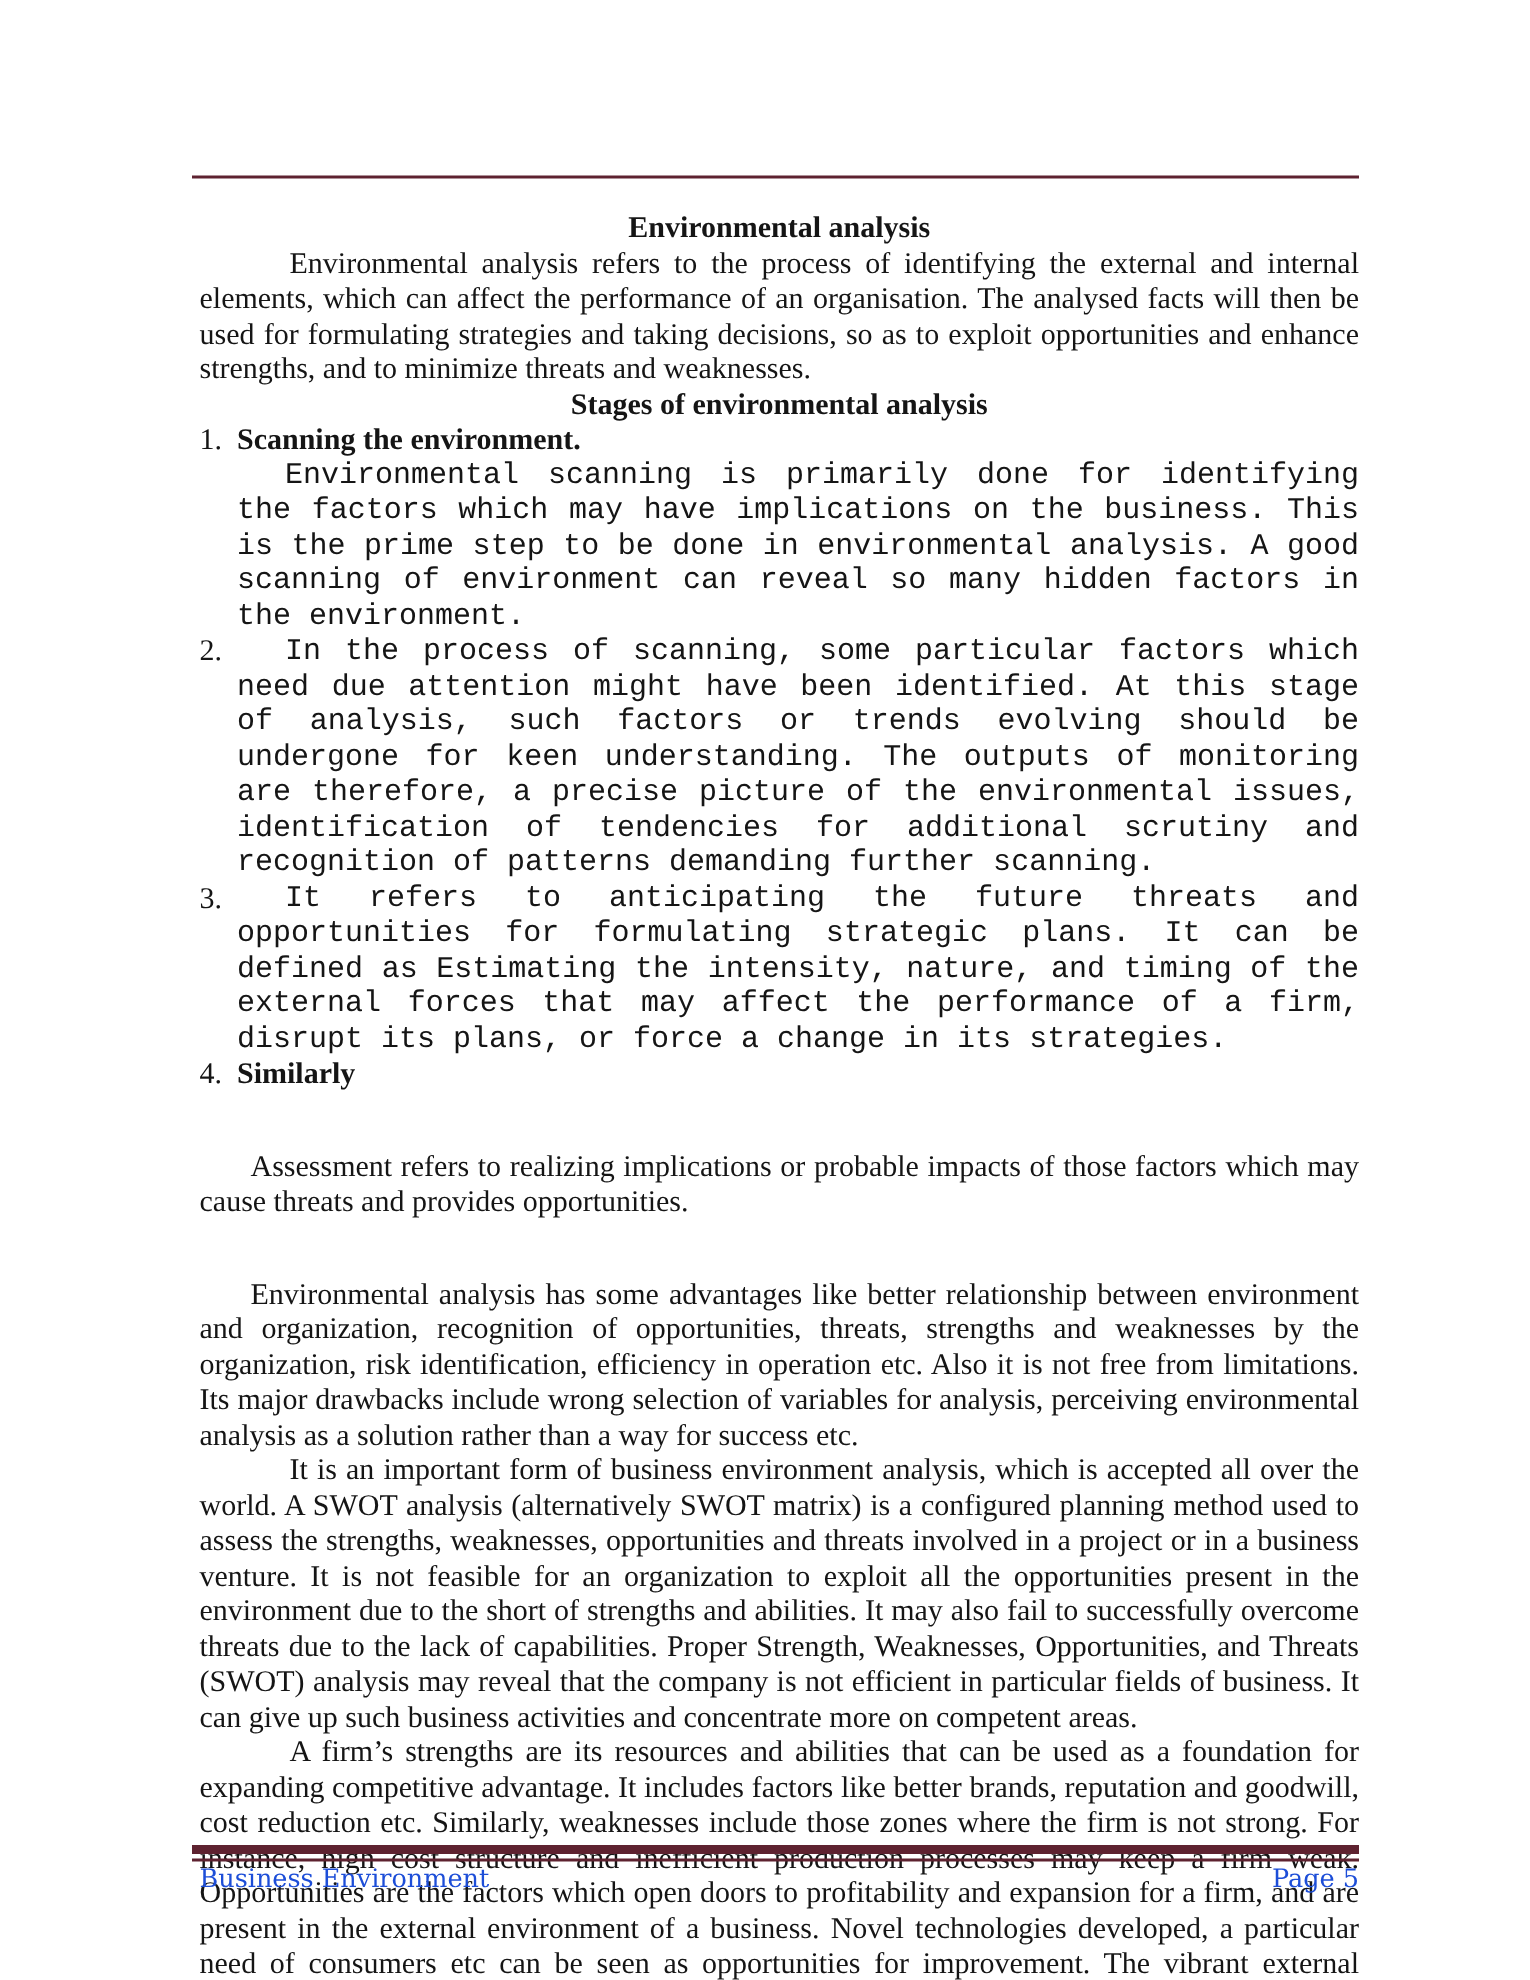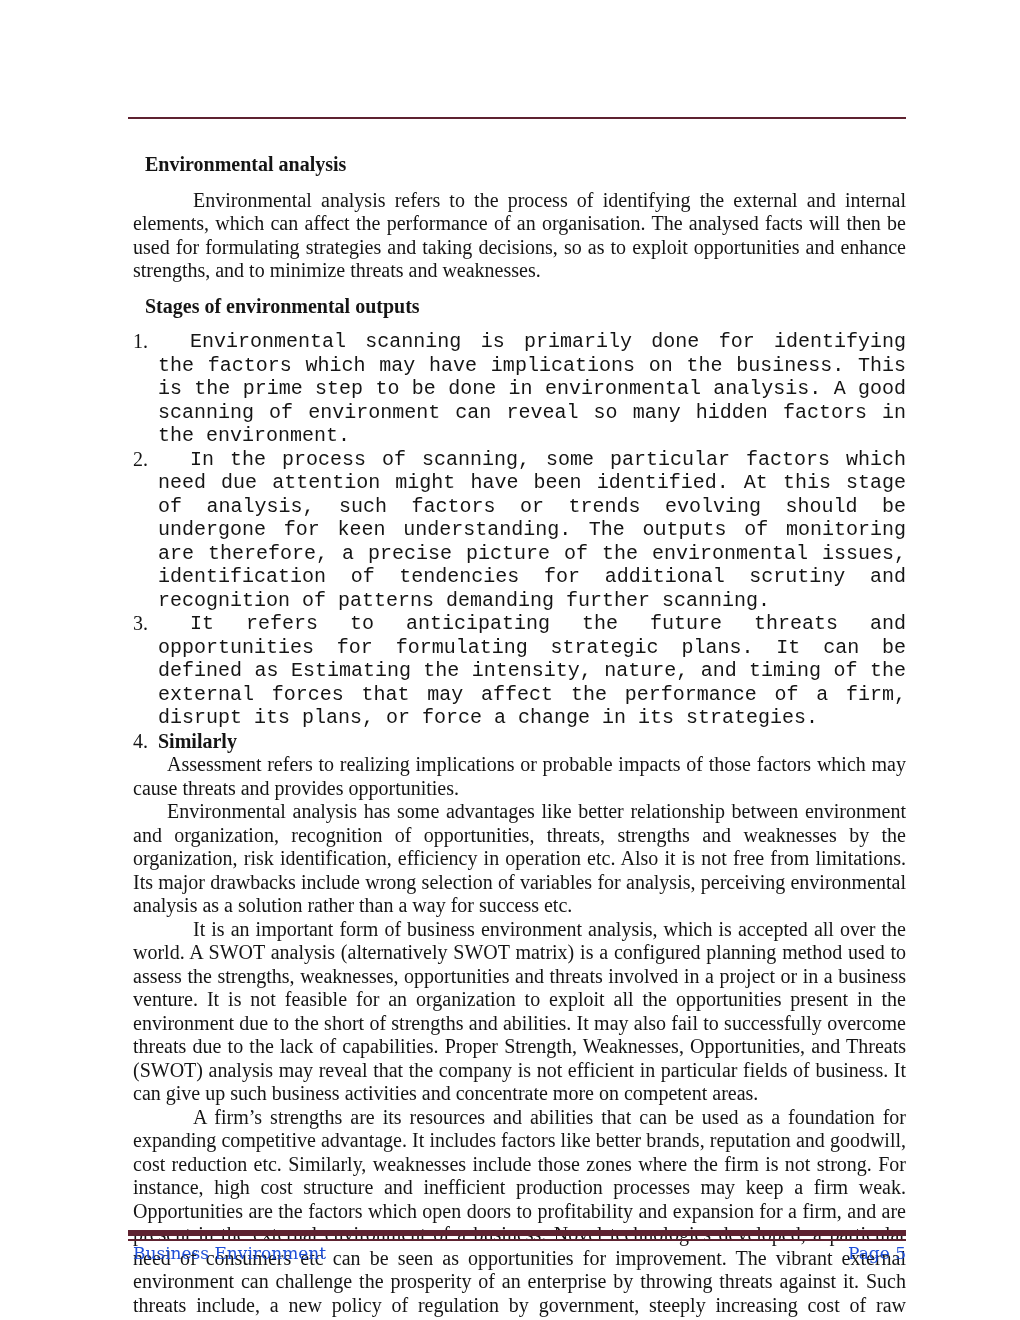--- a/index.html
+++ b/index.html
@@ -26,7 +26,7 @@
     line-height: 23.5px;
     text-align: justify;
   }
-  .h { font-weight: bold; margin: 12px; text-align: left; }
+  .h { font-weight: bold; margin: 0; text-align: center; }
   .p { margin: 0; }
   .indent-lg { text-indent: 60px; }
   .indent-sm { text-indent: 34px; }

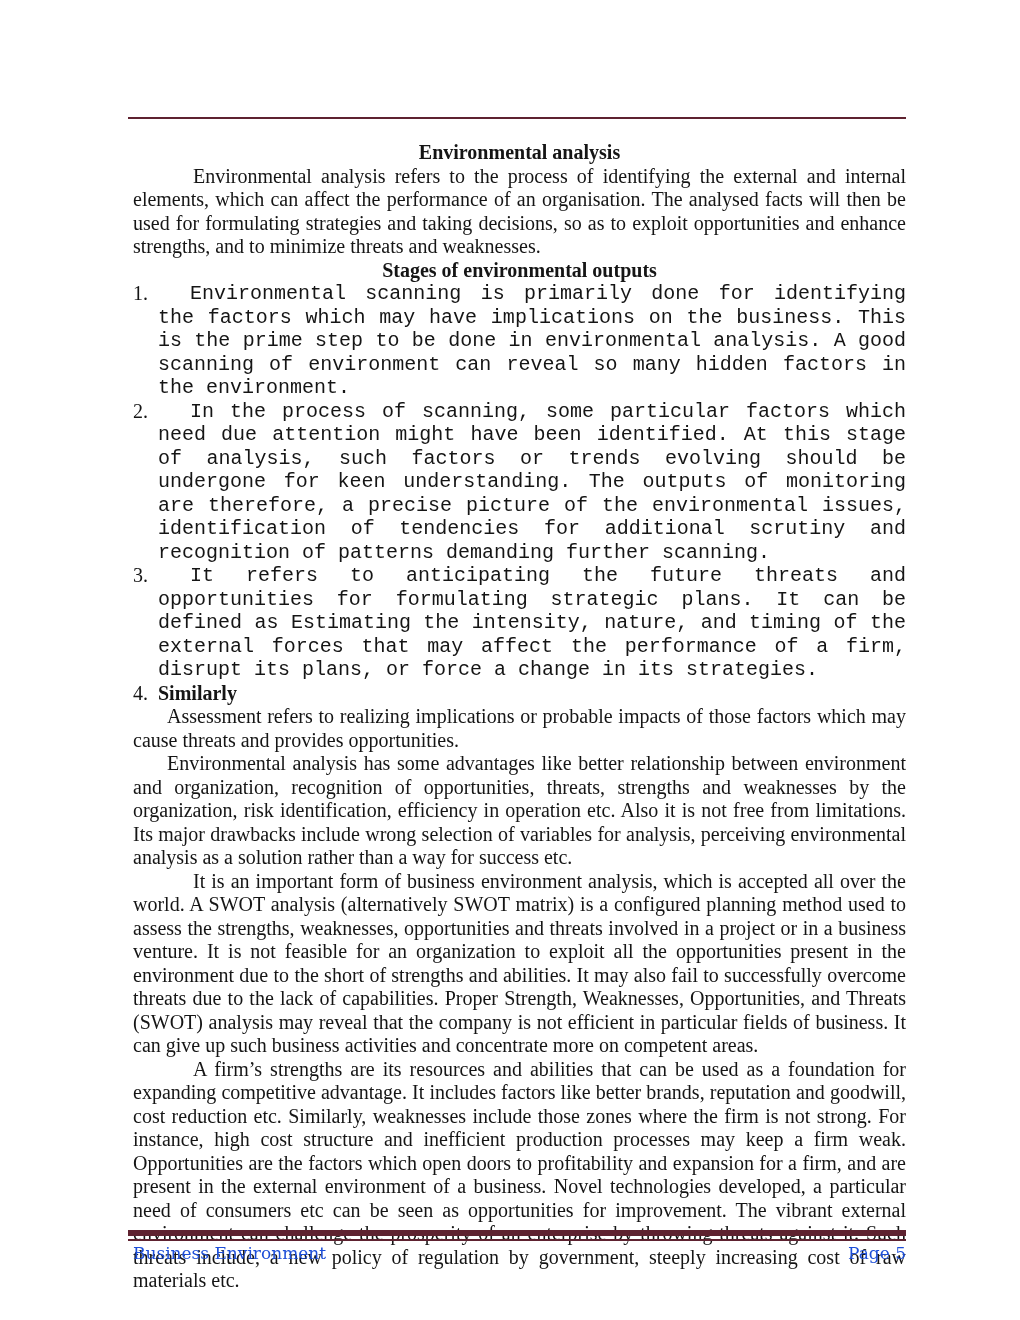--- a/index.html
+++ b/index.html
@@ -71,7 +71,7 @@
 
     <p class="p indent-lg">Environmental analysis refers to the process of identifying the external and internal elements, which can affect the performance of an organisation. The analysed facts will then be used for formulating strategies and taking decisions, so as to exploit opportunities and enhance strengths, and to minimize threats and weaknesses.</p>
 
-    <p class="h">Stages of environmental outputs</p>
+    <p class="h">Stages of environmental analysis</p>
 
     <div class="li">
       <span class="li-num">1.</span>

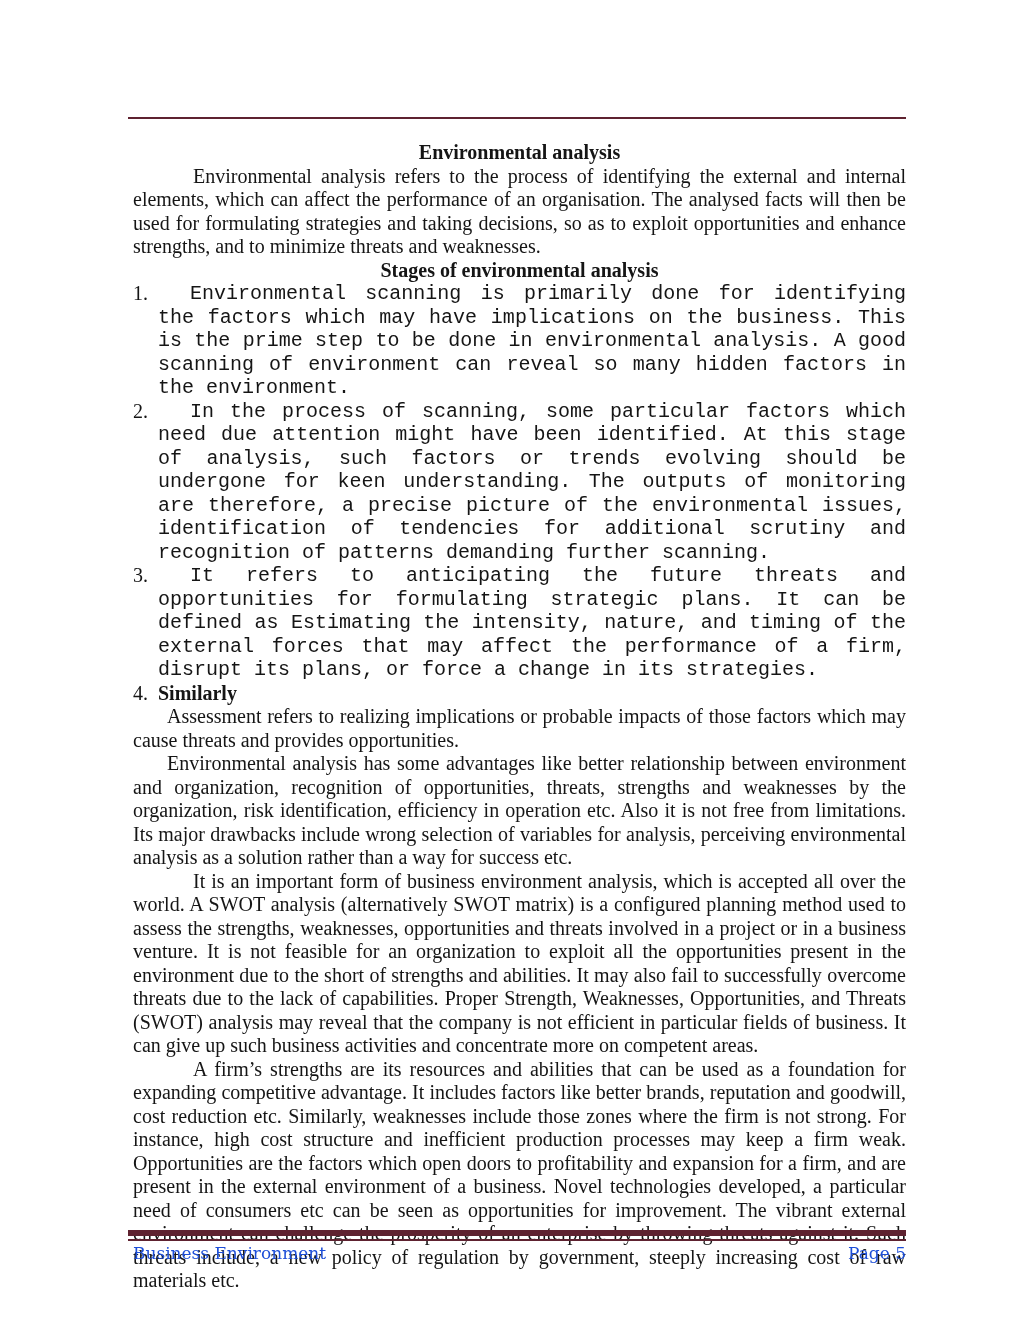--- a/index.html
+++ b/index.html
@@ -76,6 +76,7 @@
     <div class="li">
       <span class="li-num">1.</span>
       <div class="li-wrap">
+        <p class="p li-title">Scanning the environment.</p>
         <p class="p li-body">Environmental scanning is primarily done for identifying the factors which may have implications on the business. This is the prime step to be done in environmental analysis. A good scanning of environment can reveal so many hidden factors in the environment.</p>
       </div>
     </div>

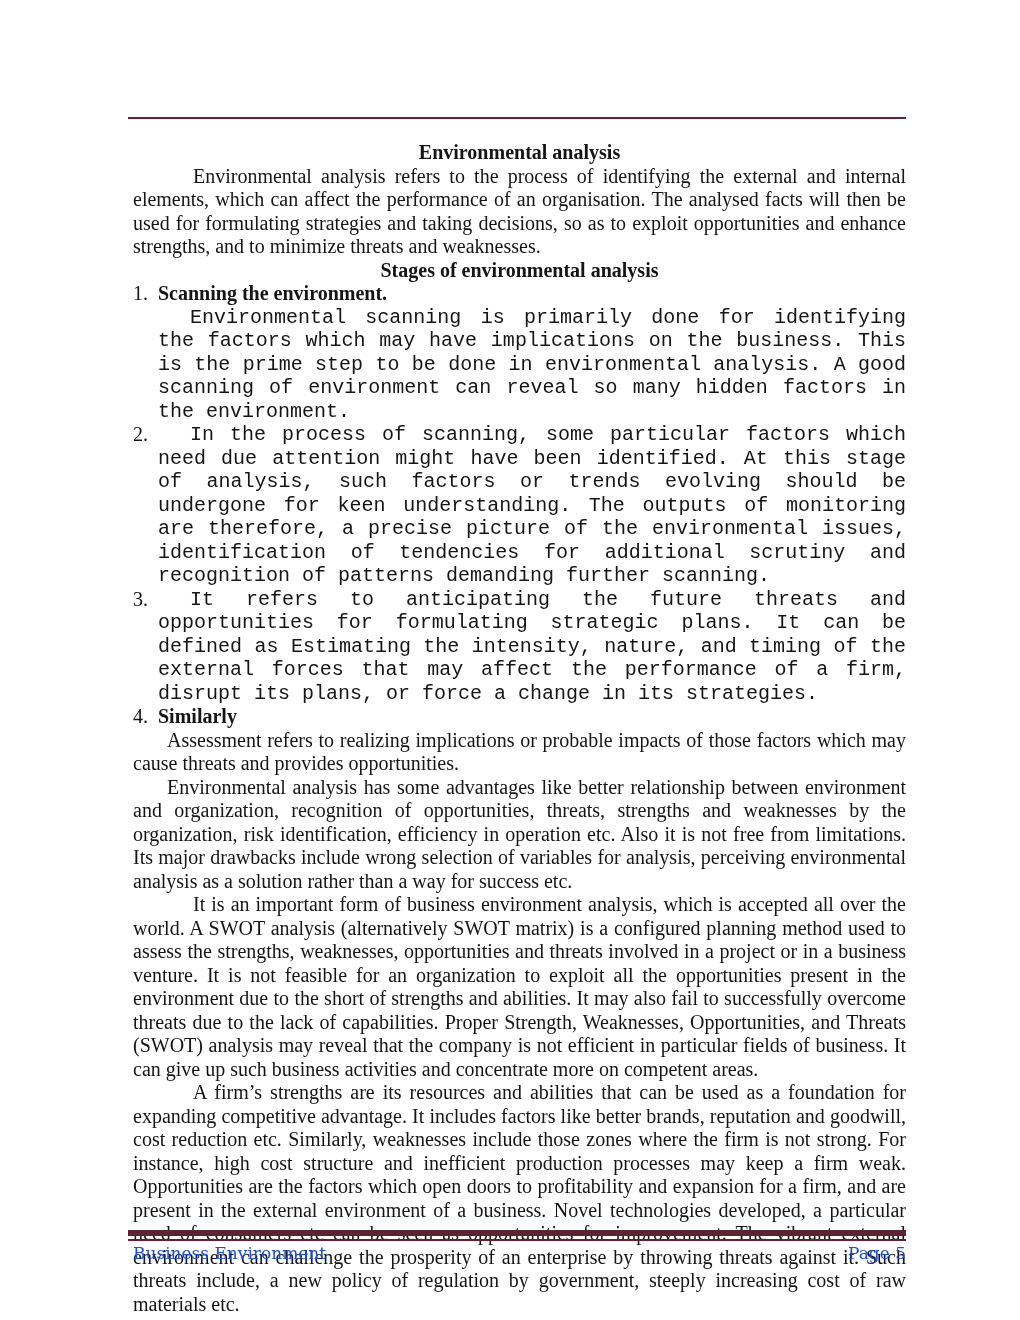--- a/index.html
+++ b/index.html
@@ -29,7 +29,7 @@
   .h { font-weight: bold; margin: 0; text-align: center; }
   .p { margin: 0; }
   .indent-lg { text-indent: 60px; }
-  .indent-sm { text-indent: 34px; }
+  .indent-sm { text-indent: 34px; margin-top: 38px; }
   .li { display: flex; }
   .li-num { flex: 0 0 25px; width: 25px; text-align: left; }
   .li-wrap { flex: 1; }

